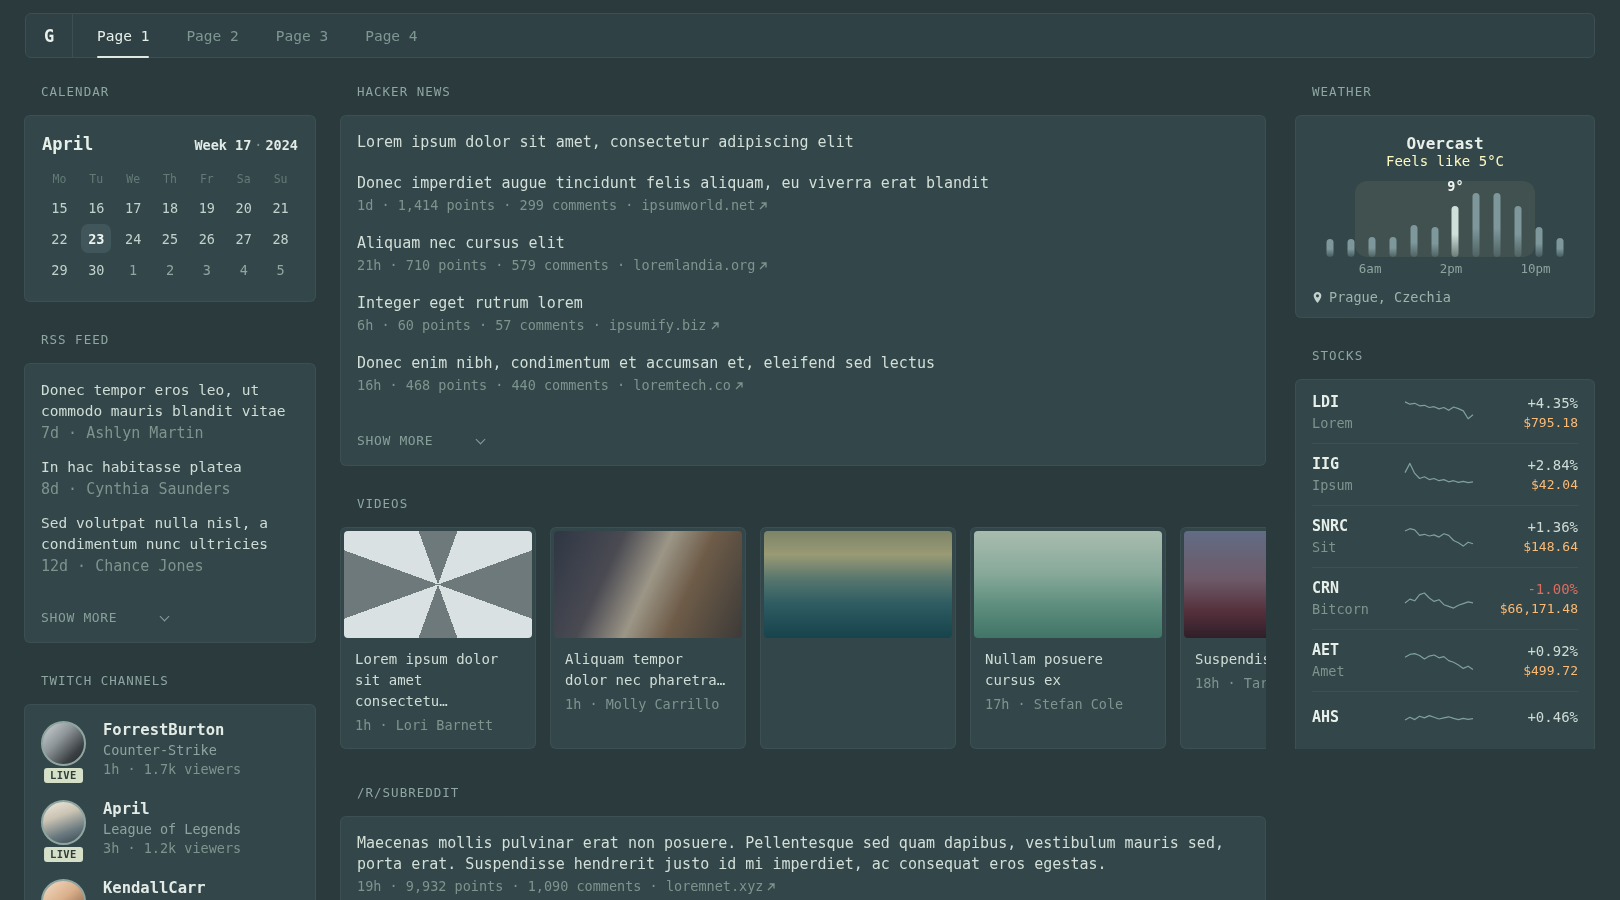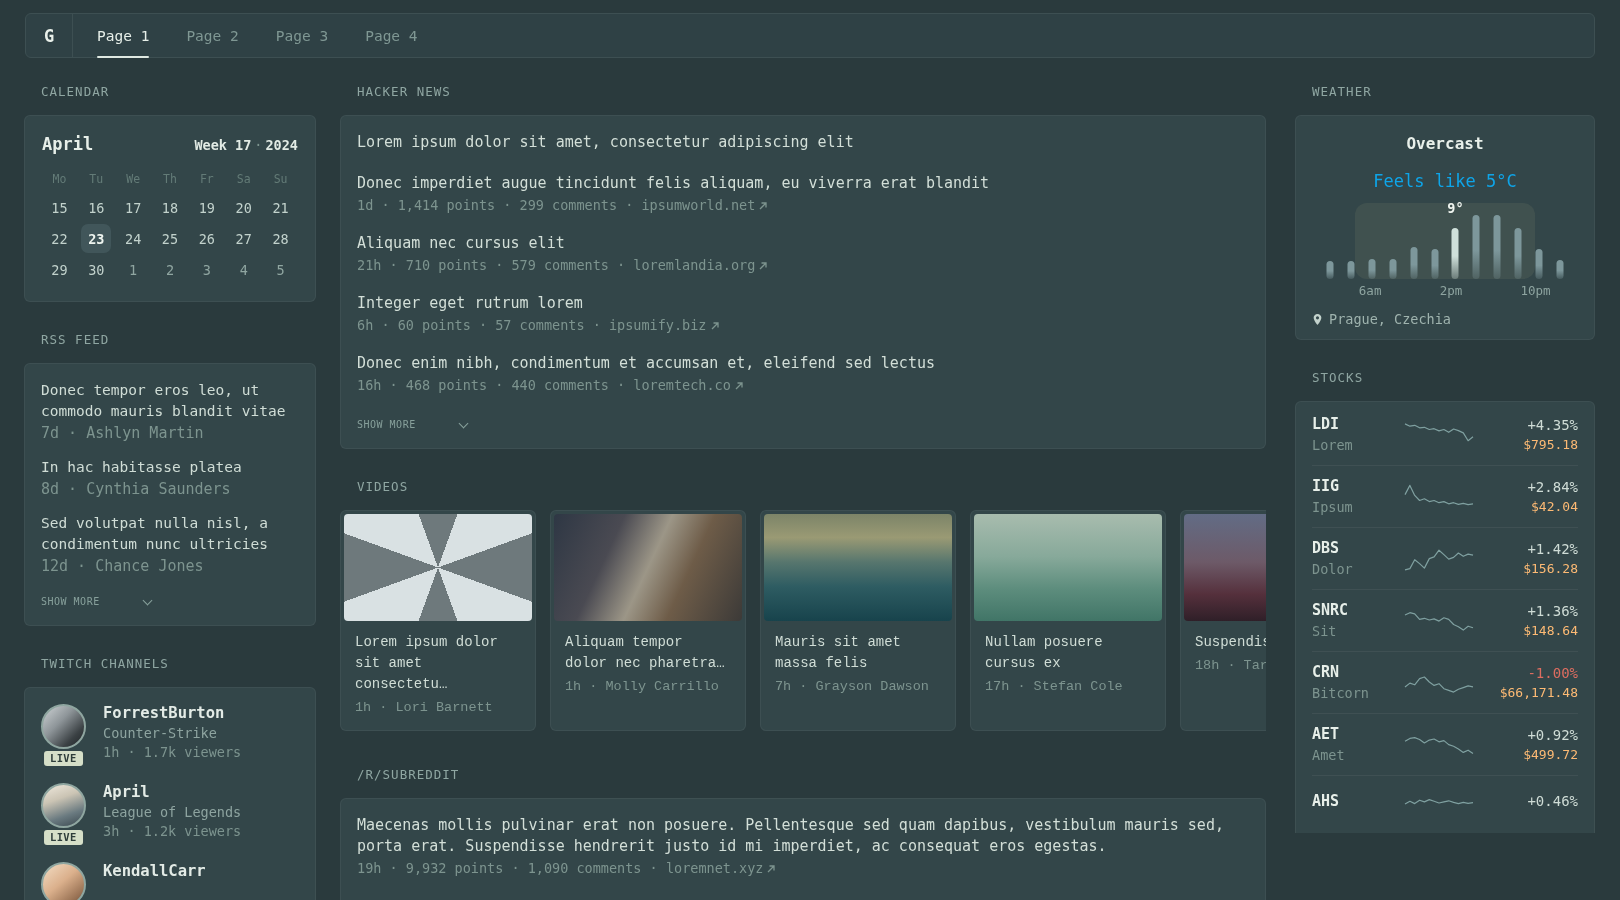--- a/index.html
+++ b/index.html
@@ -119,7 +119,7 @@
   
   .weather-card { text-align:center; padding:18px 16px 12px; }
   .w-cond { font-size:16px; font-weight:600; color:#e9f0ea; }
-  .w-feels { font-size:17px; color:#0ea5e9; margin-top:18px; }
+  .w-feels { font-size:14px; color:#fef9c3; margin-top:0; }
   .w-chart { position:relative; margin:12px 8px 0; height:92px; }
   .daylight {
     position:absolute; left:14%; width:72%; top:0; bottom:16px;

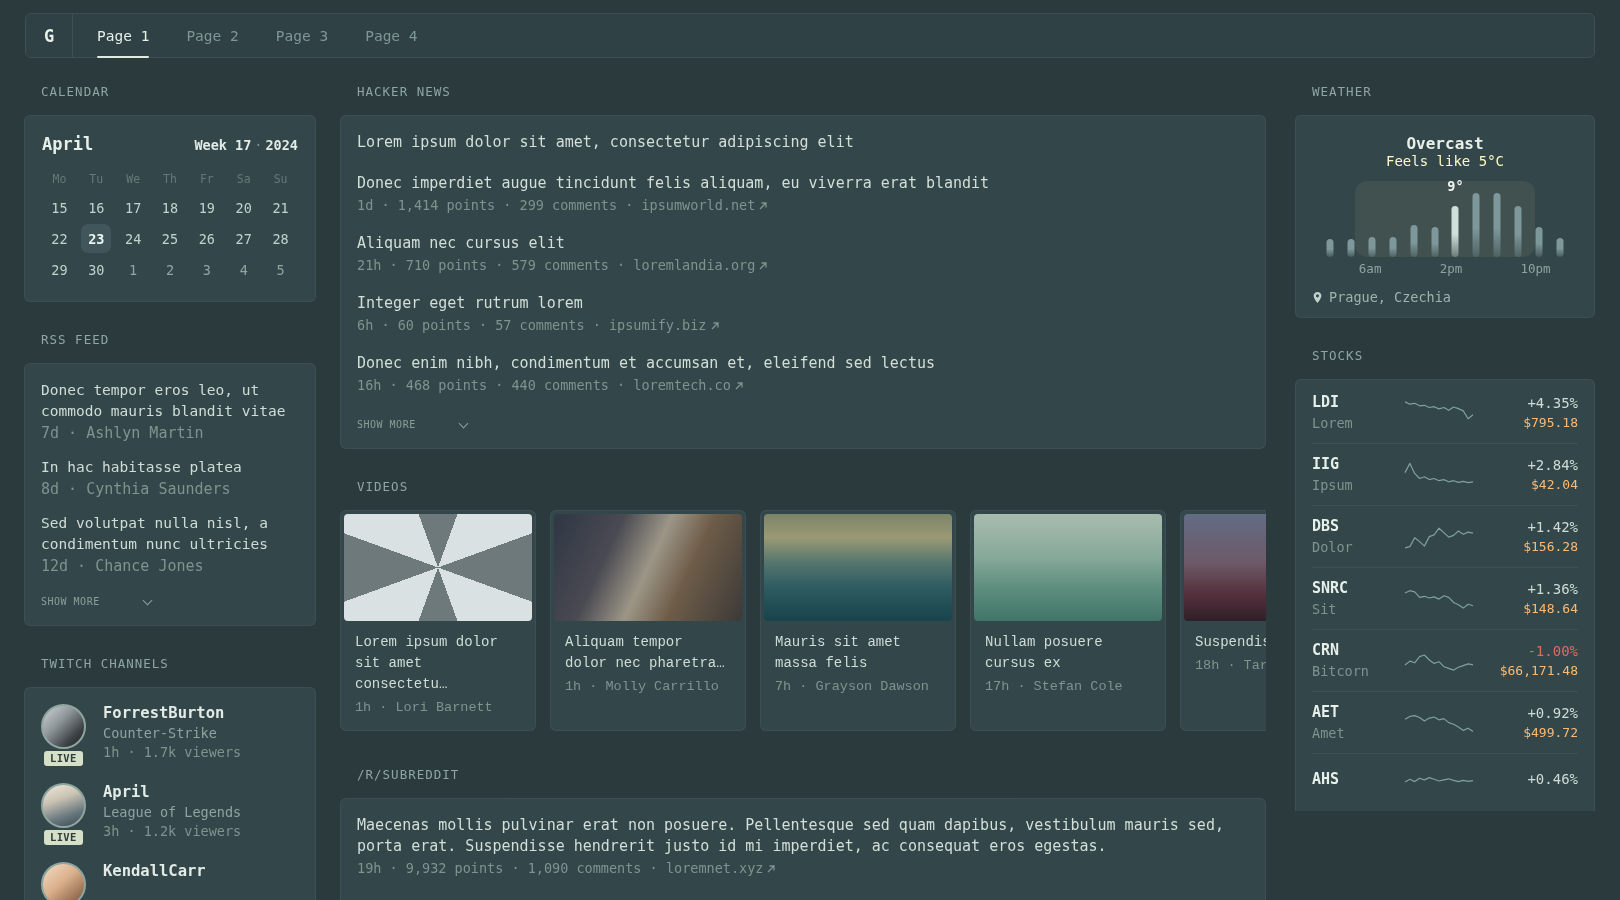--- a/index.html
+++ b/index.html
@@ -71,8 +71,8 @@
   .feed-title { font-size:14.5px; line-height:21px; color:#d0ddd6; cursor:pointer; }
   .feed-meta { font-size:15px; color:#7d948f; margin-top:2px; }
   .show-more {
-    display:inline-flex; align-items:center; font-size:10px; letter-spacing:0.05em;
-    color:#87a09b; cursor:pointer; margin-top:3px; background:none; border:none;
+    display:inline-flex; align-items:center; font-size:13px; letter-spacing:0.05em;
+    color:#87a09b; cursor:pointer; margin-top:20px; background:none; border:none;
     font-family:inherit;
     gap:36px;
   }

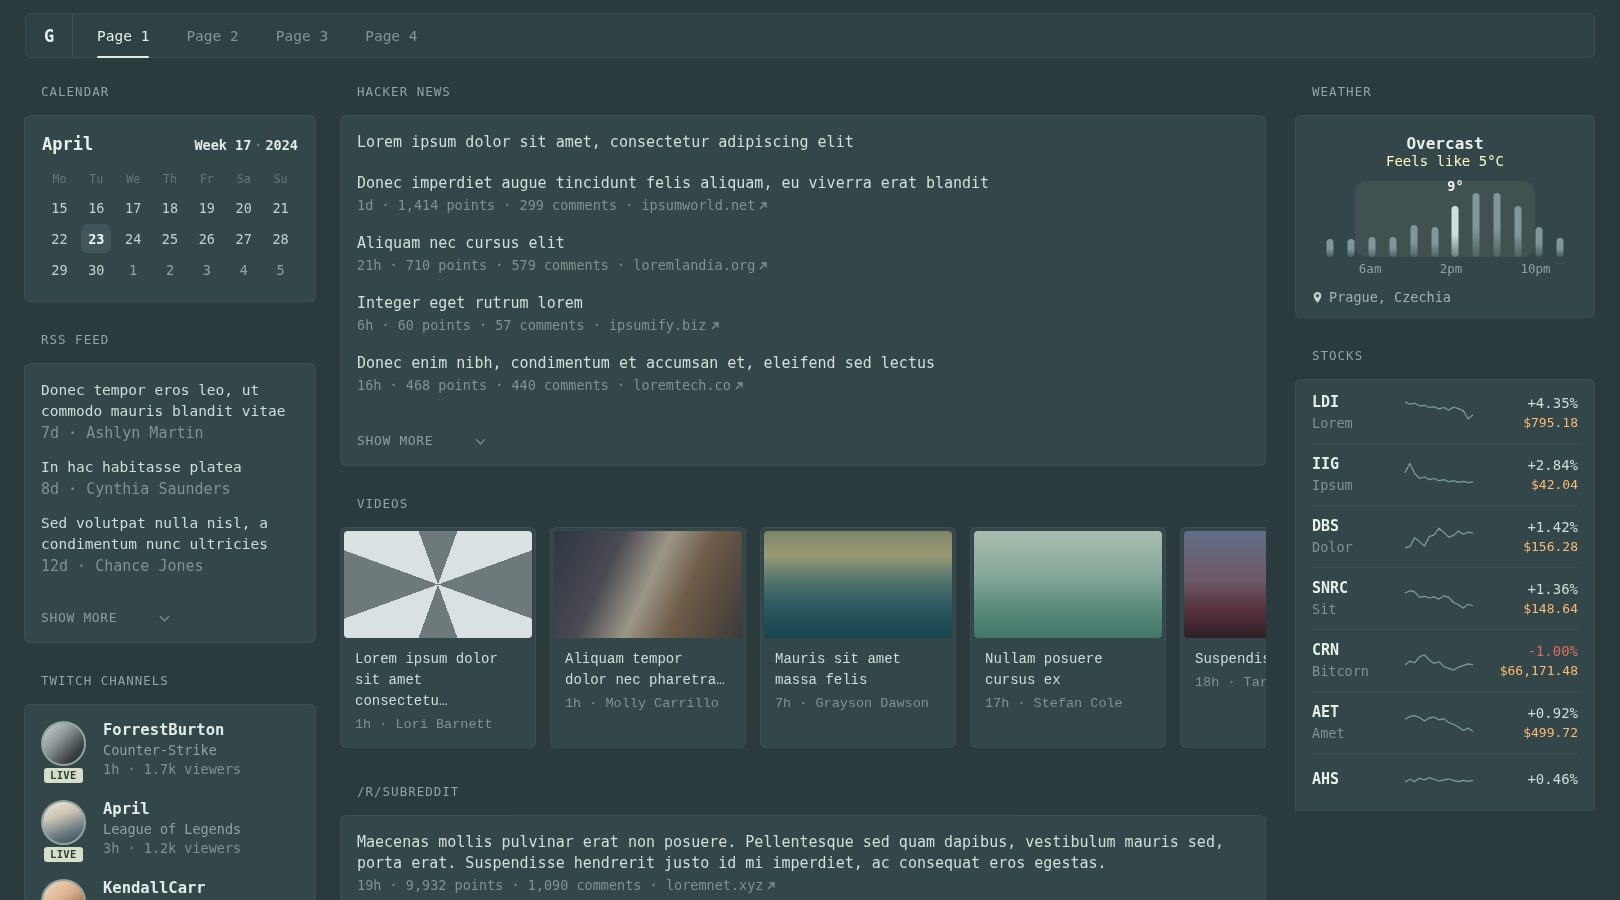--- a/index.html
+++ b/index.html
@@ -487,19 +487,6 @@
             </div>
             <div class="stock-row">
               <div class="st-id">
-                <div class="st-ticker">DBS</div>
-                <div class="st-name">Dolor</div>
-              </div>
-              <svg width="70" height="32" class="st-spark">
-                <polyline points="1.0,27.8 5.9,26.6 10.7,17.7 15.6,21.6 20.4,26.1 25.3,16.6 30.1,14.9 35.0,8.2 39.9,12.6 44.7,17.1 49.6,15.4 54.4,11.0 59.3,14.3 64.1,12.1 69.0,13.2" fill="none" stroke="#7fa0a0" stroke-width="1.2" stroke-linejoin="round"></polyline>
-              </svg>
-              <div class="st-right">
-                <div class="st-change">+1.42%</div>
-                <div class="st-price">$156.28</div>
-              </div>
-            </div>
-            <div class="stock-row">
-              <div class="st-id">
                 <div class="st-ticker">SNRC</div>
                 <div class="st-name">Sit</div>
               </div>

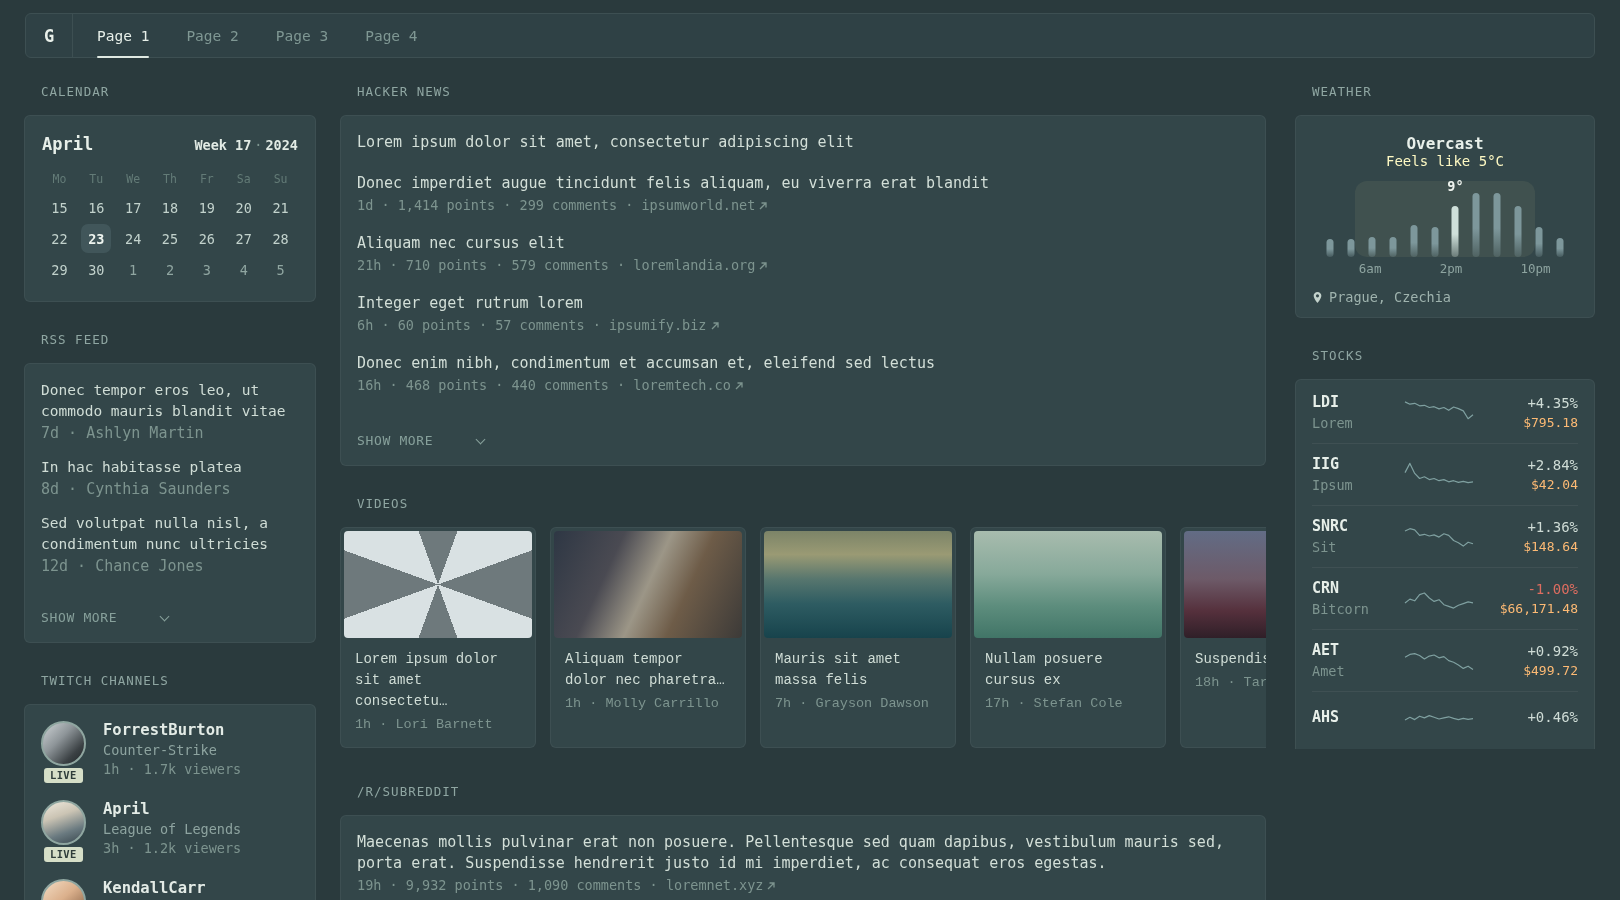--- a/index.html
+++ b/index.html
@@ -106,7 +106,7 @@
   .item-meta .domain { color:#7d948f; cursor:pointer; }
   .ne-arrow { width:10px; height:10px; margin-left:3px; vertical-align:-1px; }
   
-  .video-strip { display:flex; overflow:hidden; width:926px;font-family:Liberation Mono, monospace; }
+  .video-strip { display:flex; overflow:hidden; width:926px; }
   .video-card {
     width:196px; flex:none; margin-right:14px;
     background:#334649; border:1px solid rgba(255,255,255,0.05);

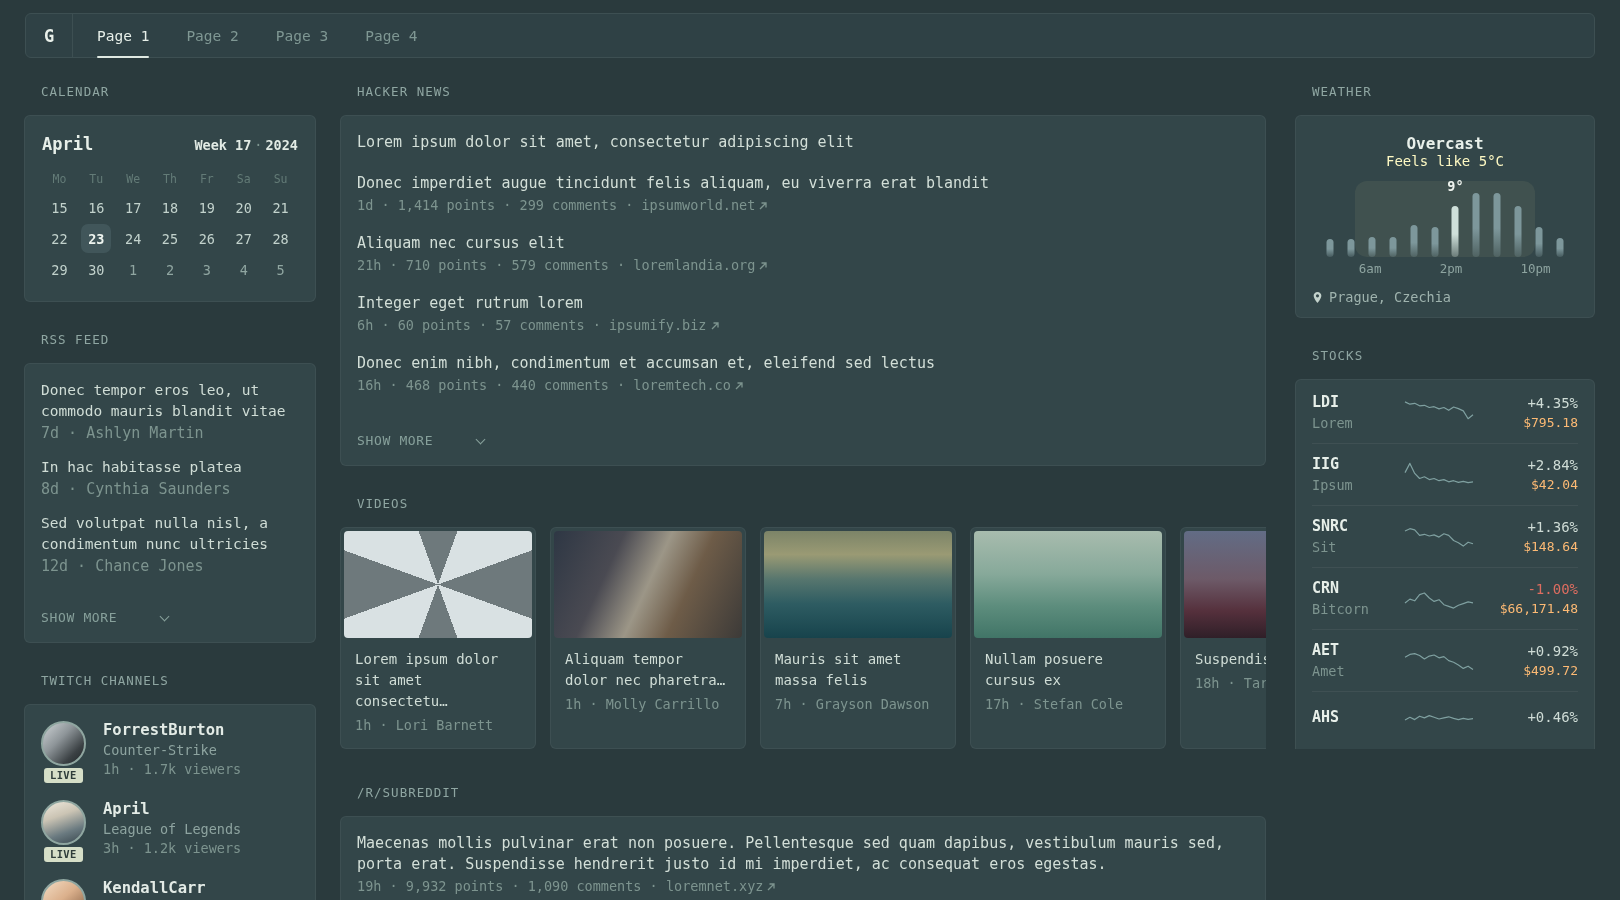--- a/index.html
+++ b/index.html
@@ -348,10 +348,6 @@
           </div>
           <div class="video-card">
             <div class="v-thumb" style="background: linear-gradient(rgb(124, 132, 104) 0%, rgb(154, 154, 116) 22%, rgb(87, 118, 110) 45%, rgb(46, 92, 98) 68%, rgb(23, 67, 76) 100%);"></div>
-            <div class="v-body">
-              <div class="v-title">Mauris sit amet massa felis</div>
-              <div class="v-meta">7h · Grayson Dawson</div>
-            </div>
           </div>
           <div class="video-card">
             <div class="v-thumb" style="background: linear-gradient(rgb(168, 188, 174) 0%, rgb(135, 169, 154) 40%, rgb(93, 141, 125) 70%, rgb(65, 117, 103) 100%);"></div>

